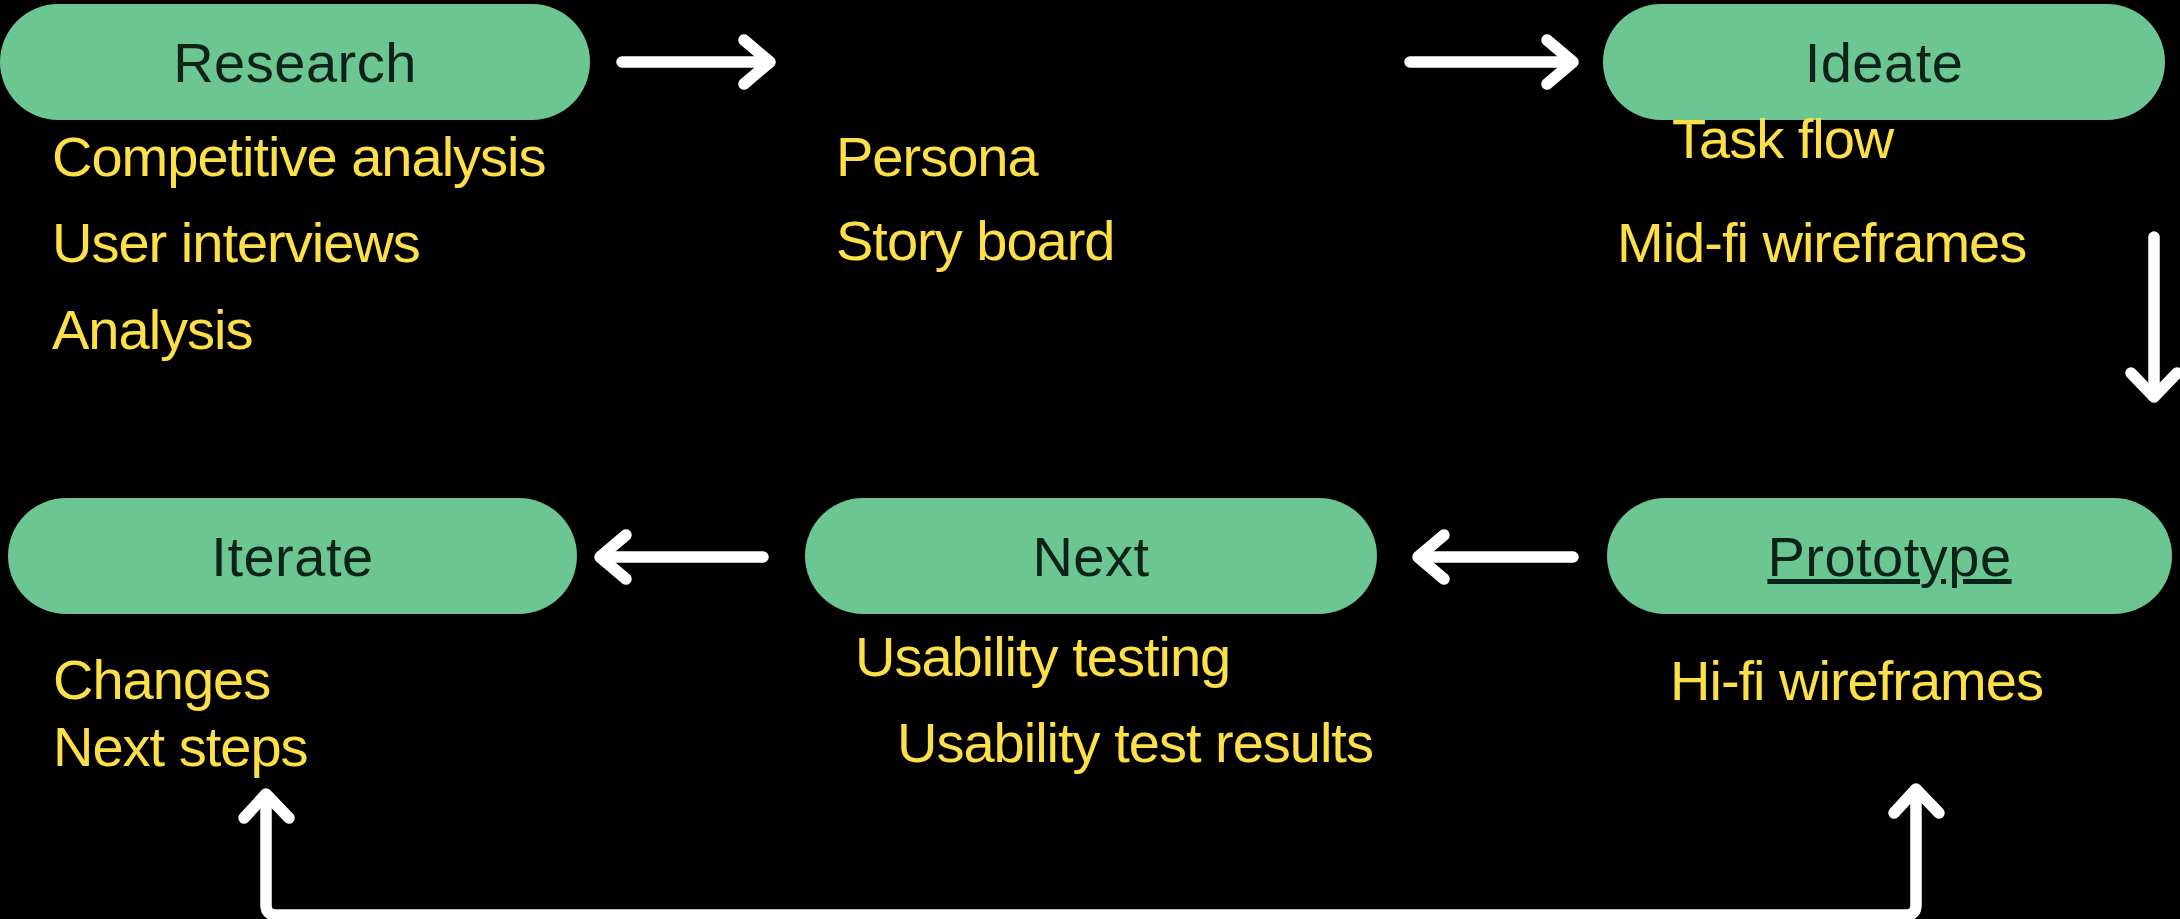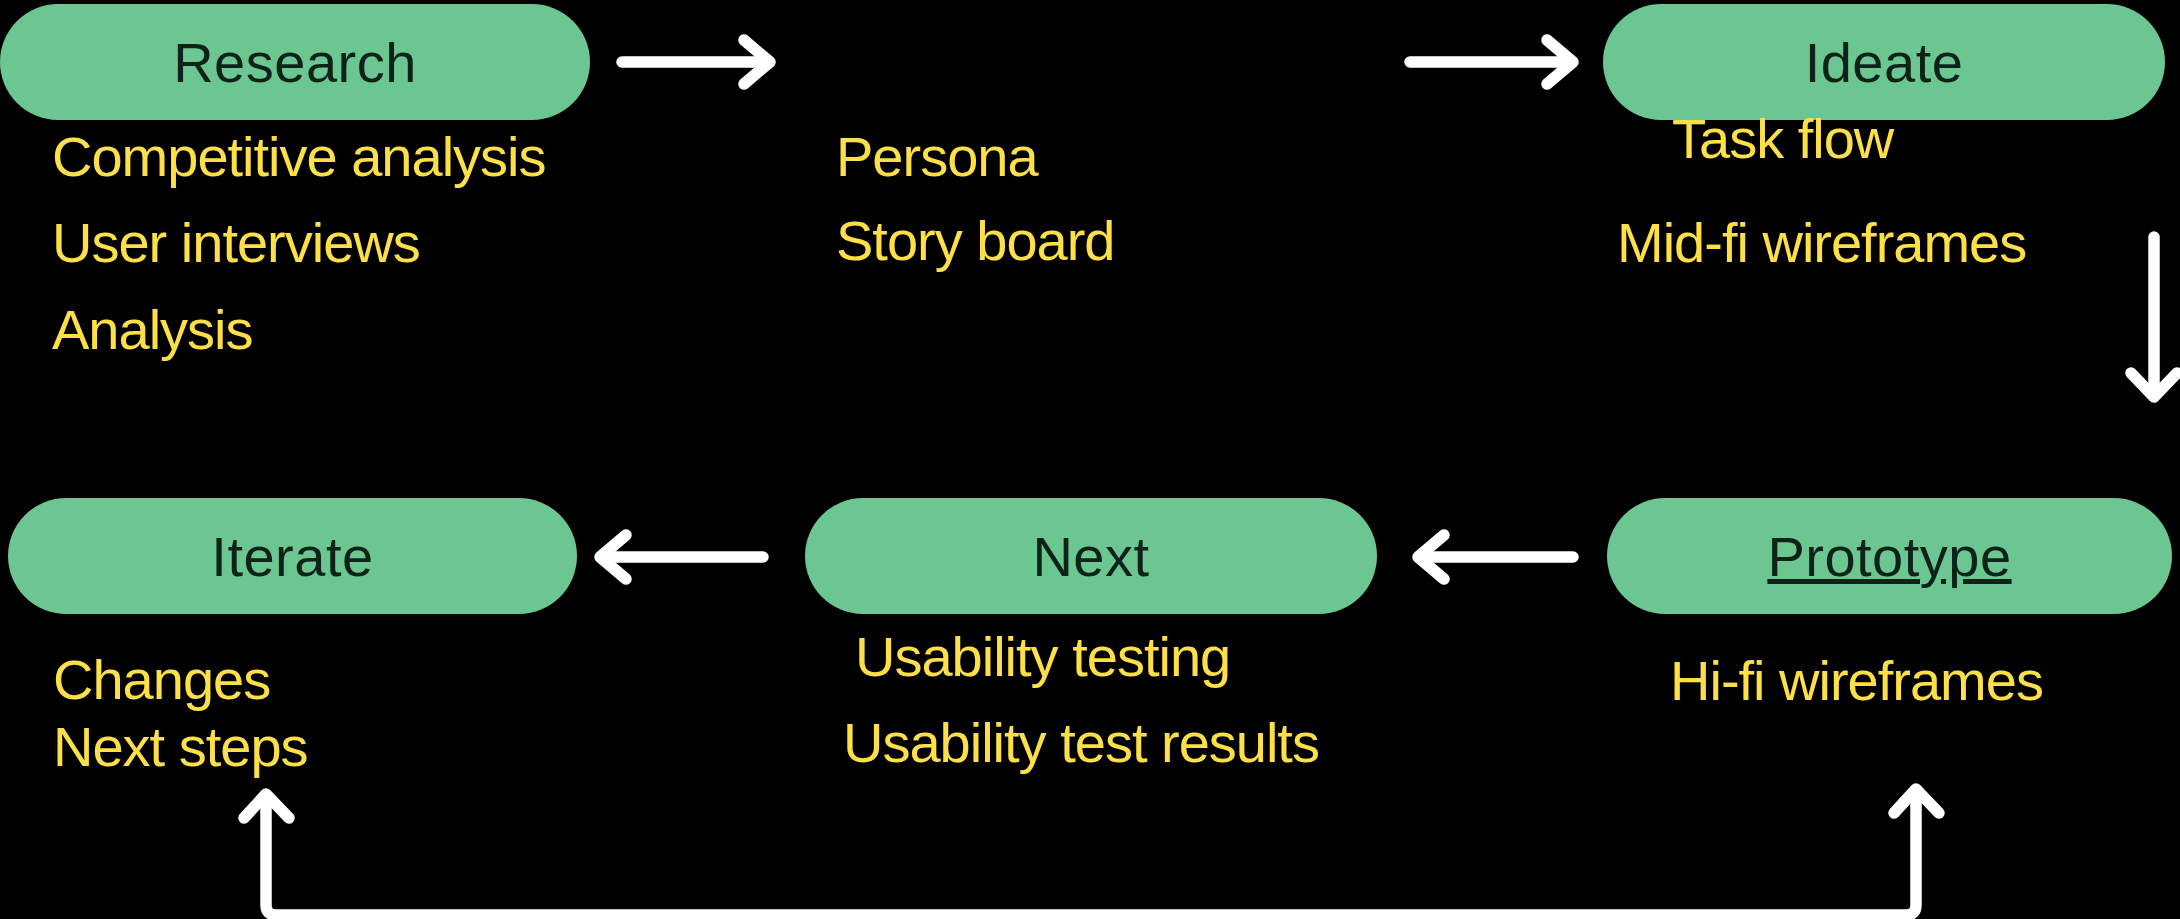--- a/index.html
+++ b/index.html
@@ -80,7 +80,7 @@
   <div class="item" style="left:53px; top:720px;">Next steps</div>
 
   <div class="item" style="left:855px; top:630px;">Usability testing</div>
-  <div class="item" style="left:843px; top:716px;">Usability test results</div>
+  <div class="item" style="left:897px; top:716px;">Usability test results</div>
 
   <div class="item" style="left:1670px; top:624px;margin-top:30px;">Hi-fi wireframes</div>
 

